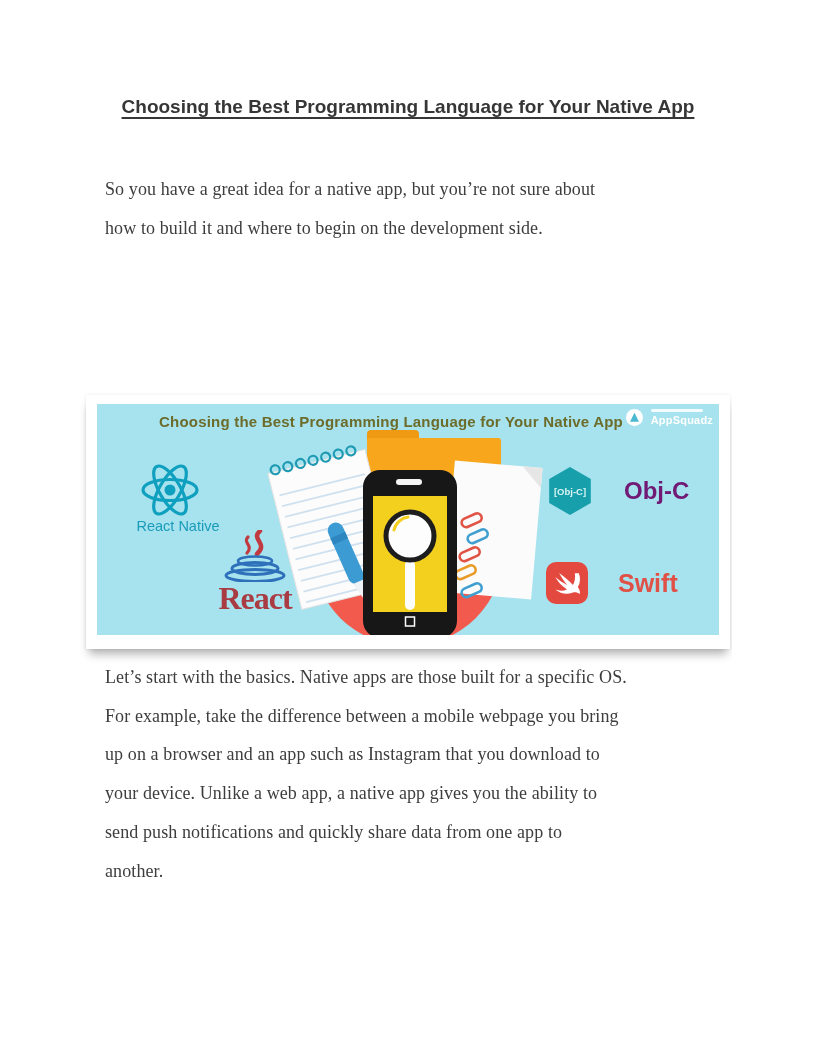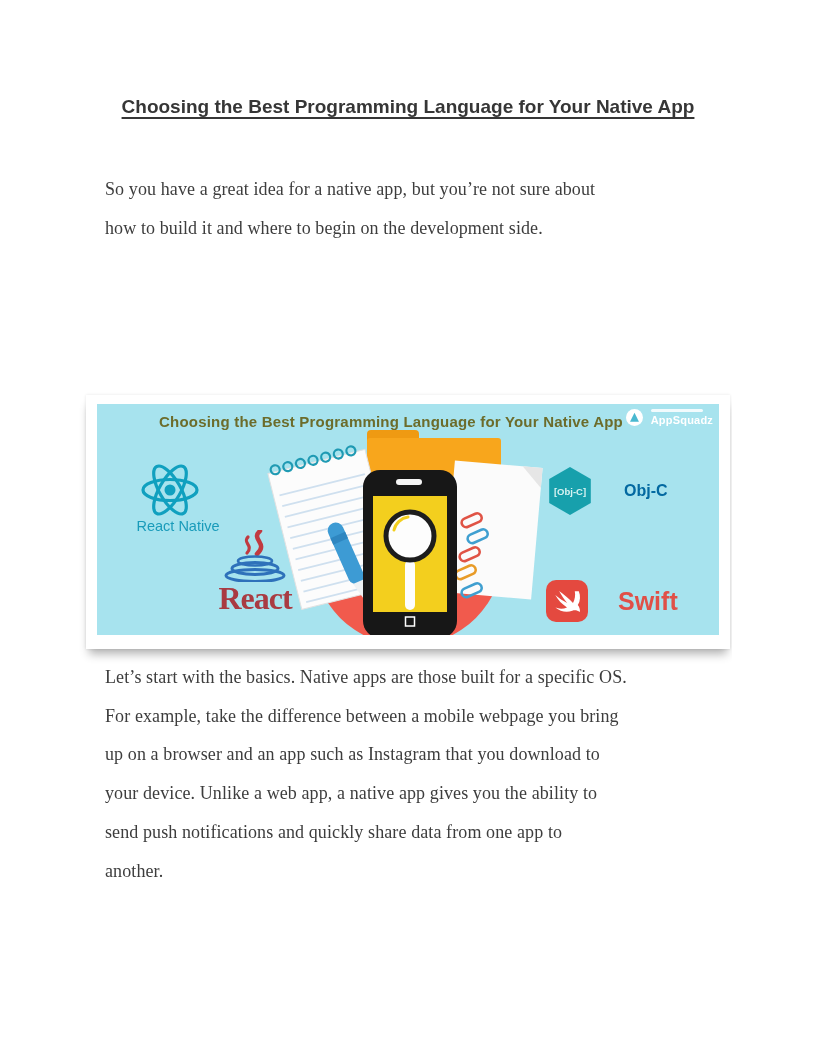--- a/index.html
+++ b/index.html
@@ -66,7 +66,7 @@
   .row-kotlin{ top:121px; }
   .row-swift { top:175px; }
   .lang-label { font-family:"Liberation Sans", sans-serif; font-weight:bold; }
-  .objc-label   { font-size:16px; color:#0369a1; }
+  .objc-label   { font-size:24px; color:#701a75; }
   .kotlin-label { font-size:25px; color:#1b76bb; }
   .swift-label  { font-size:25px; color:#e05047; }
 </style>

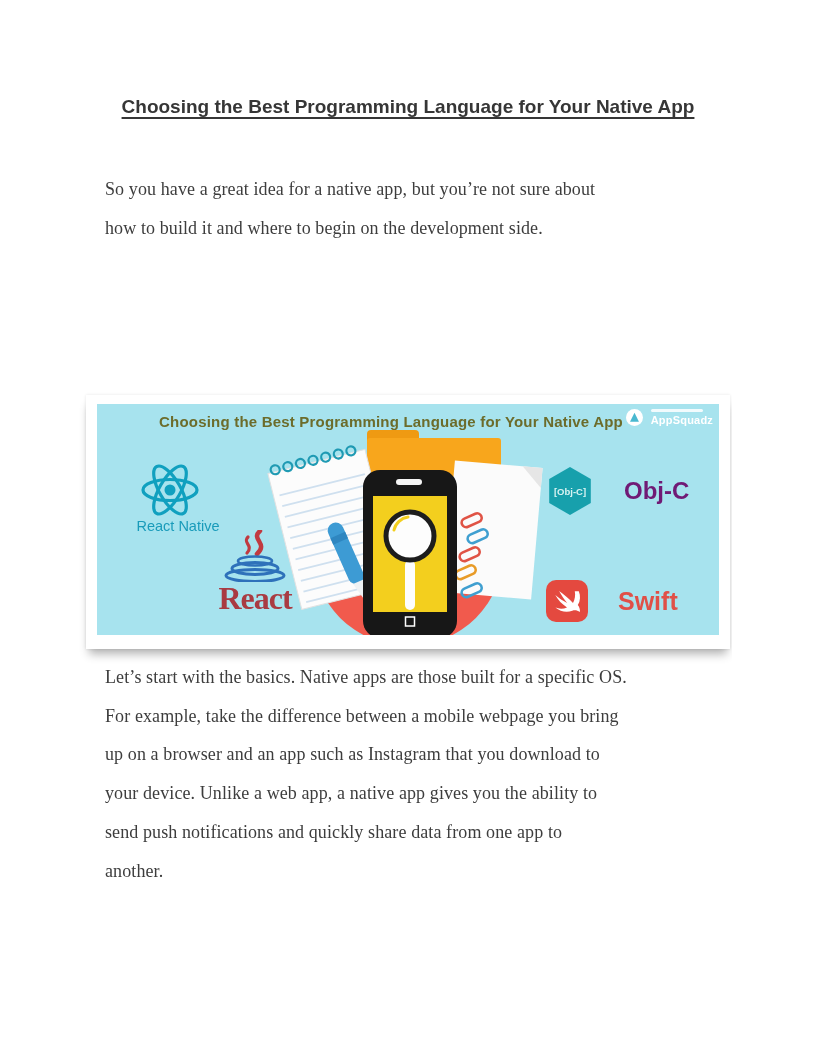--- a/index.html
+++ b/index.html
@@ -64,7 +64,7 @@
   .lang-row { position:absolute; left:448px; display:flex; align-items:center; gap:29px; }
   .row-objc  { top:62px; }
   .row-kotlin{ top:121px; }
-  .row-swift { top:175px; }
+  .row-swift { top:157px; }
   .lang-label { font-family:"Liberation Sans", sans-serif; font-weight:bold; }
   .objc-label   { font-size:24px; color:#701a75; }
   .kotlin-label { font-size:25px; color:#1b76bb; }

